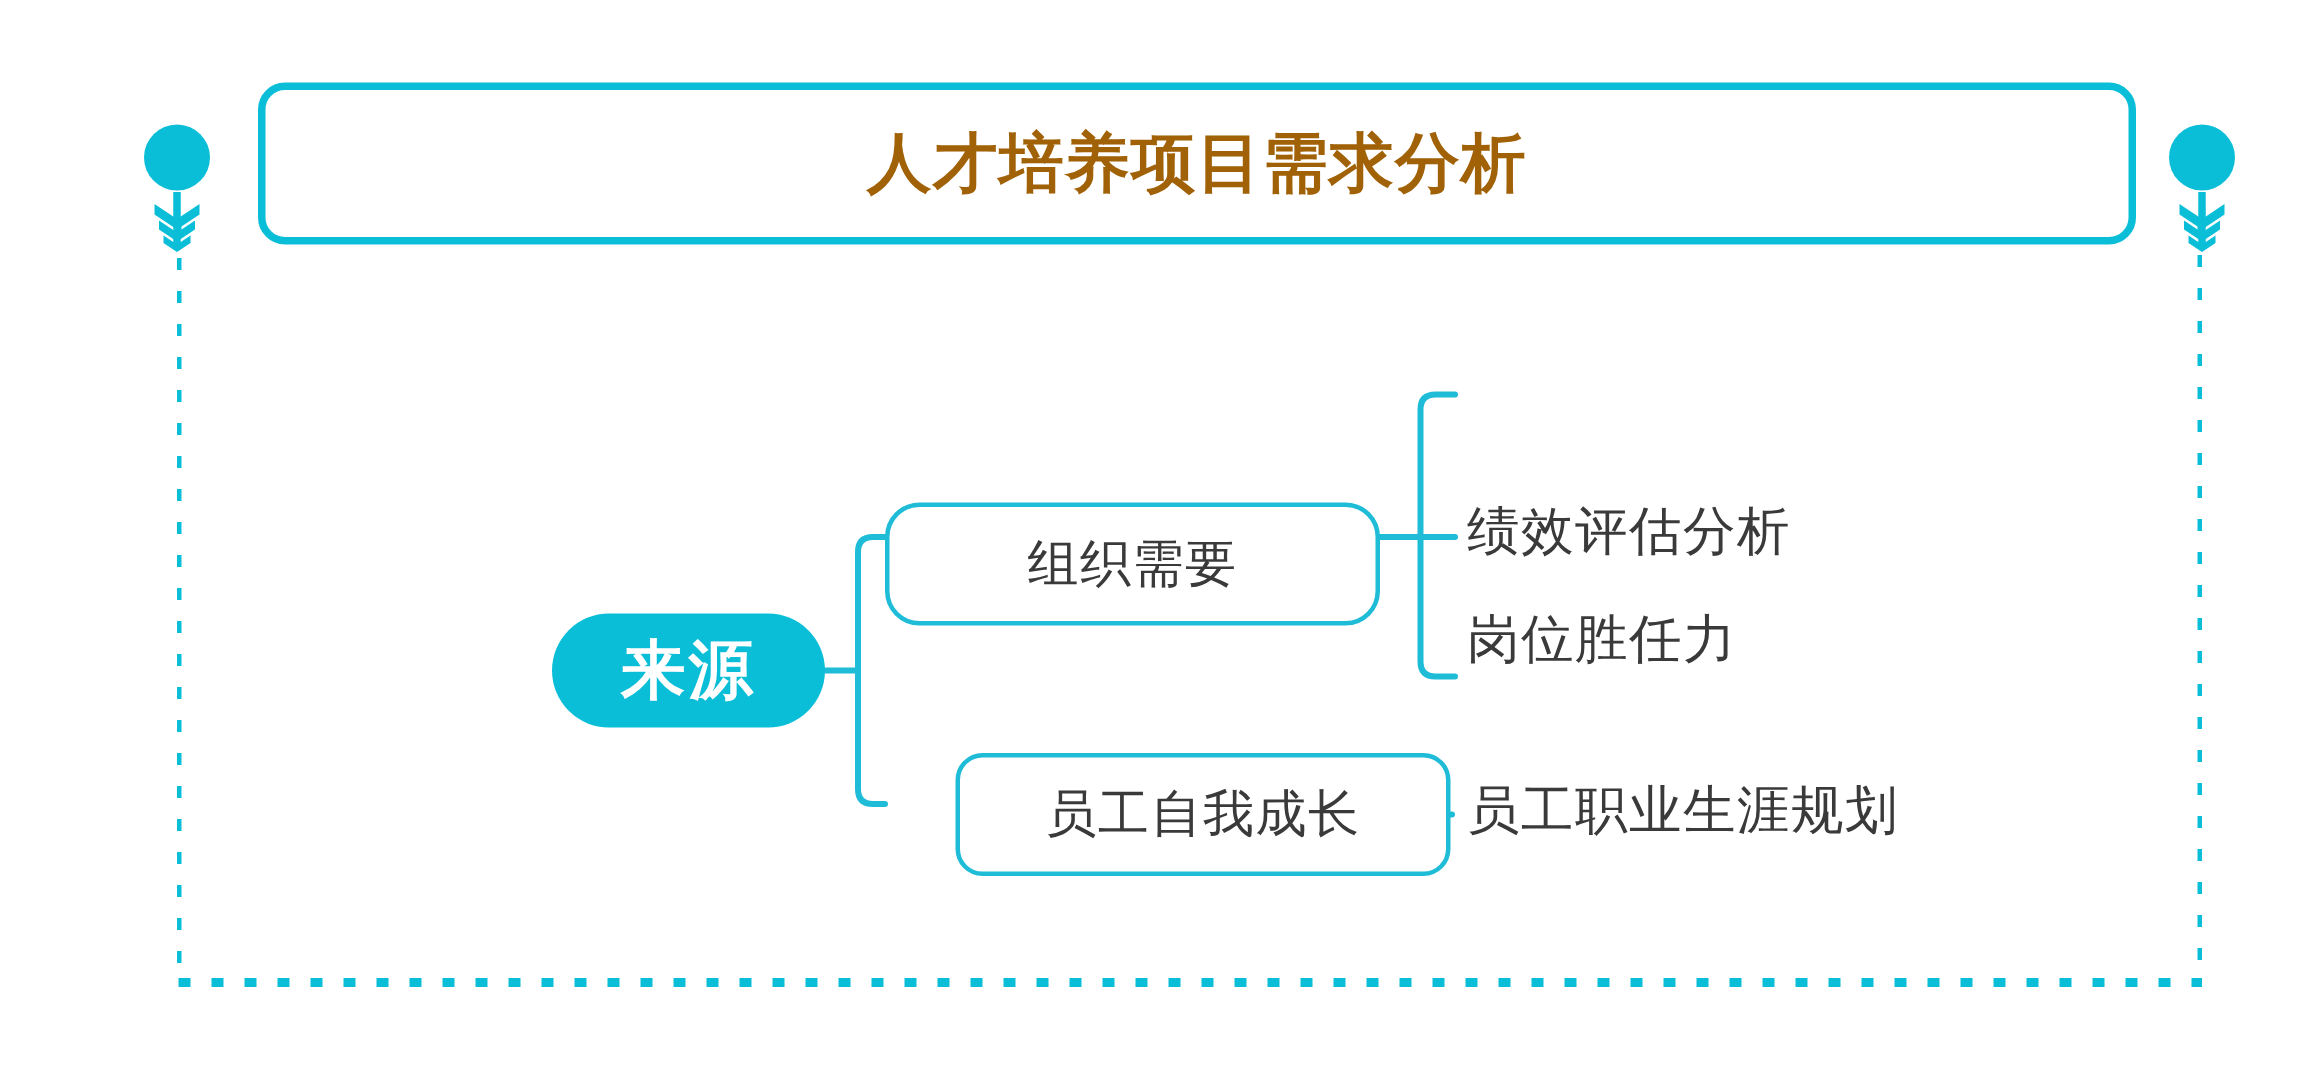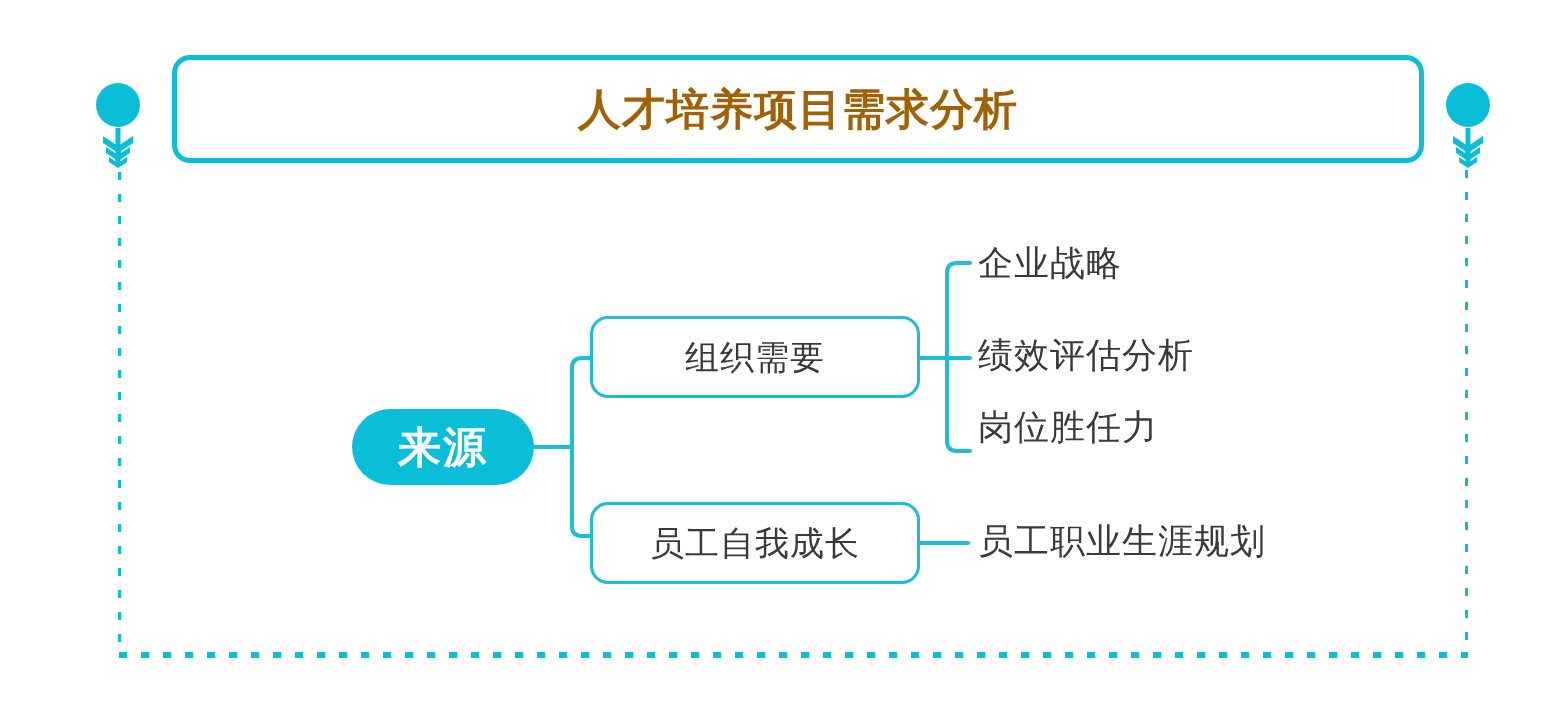--- a/index.html
+++ b/index.html
@@ -183,7 +183,6 @@
     <span class="branch-label">员工自我成长</span>
   </div>
 
-  <div id="leaf-label-0" class="leaf-label">企业战略</div>
   <div id="leaf-label-1" class="leaf-label">绩效评估分析</div>
   <div id="leaf-label-2" class="leaf-label">岗位胜任力</div>
   <div id="leaf-label-3" class="leaf-label">员工职业生涯规划</div>

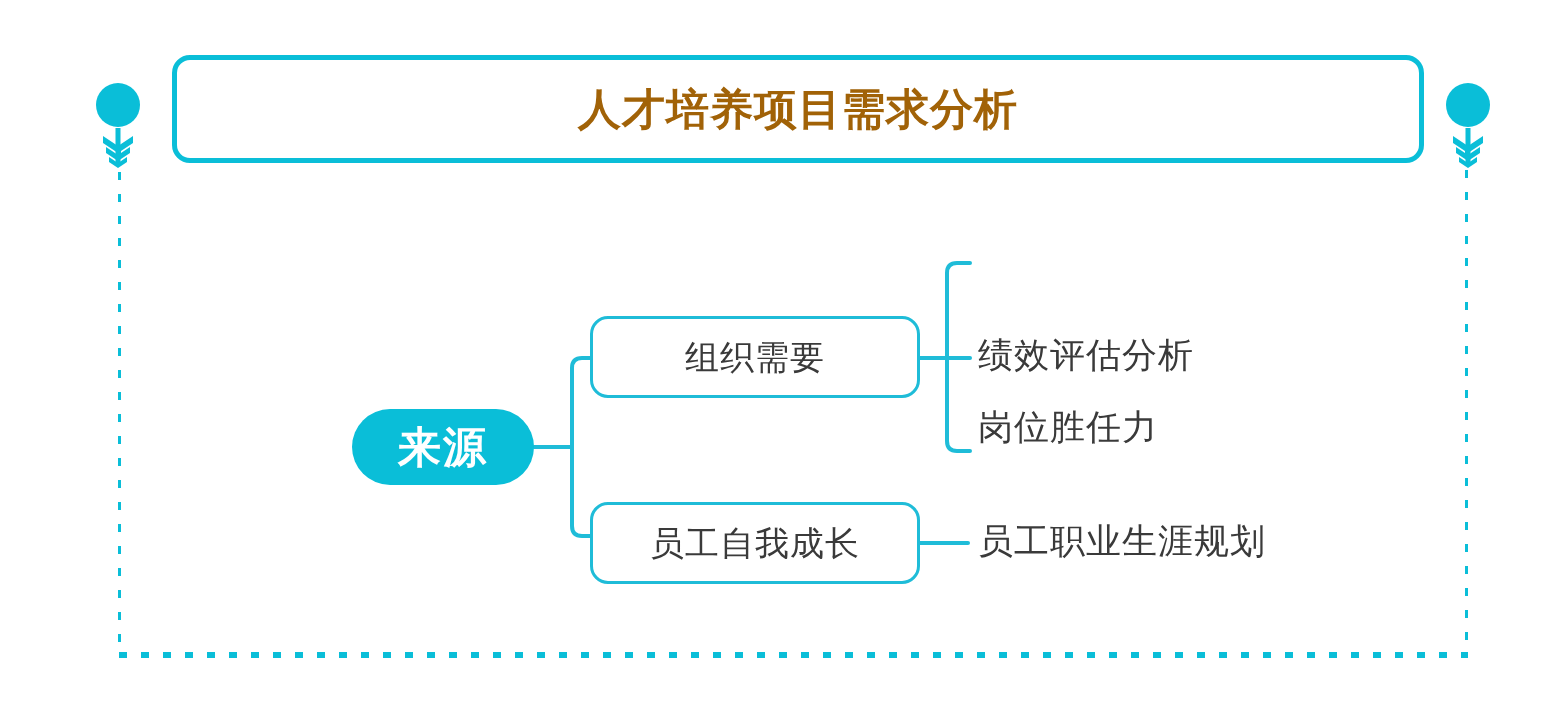--- a/index.html
+++ b/index.html
@@ -94,7 +94,7 @@
     align-items: center;
     justify-content: center;
   }
-  #branch-box-0 { top: 316px; }
+  #branch-box-0 { top: 335px; border-radius: 23px; }
   #branch-box-1 { top: 502px; }
   .branch-label {
     font-size: 34px;

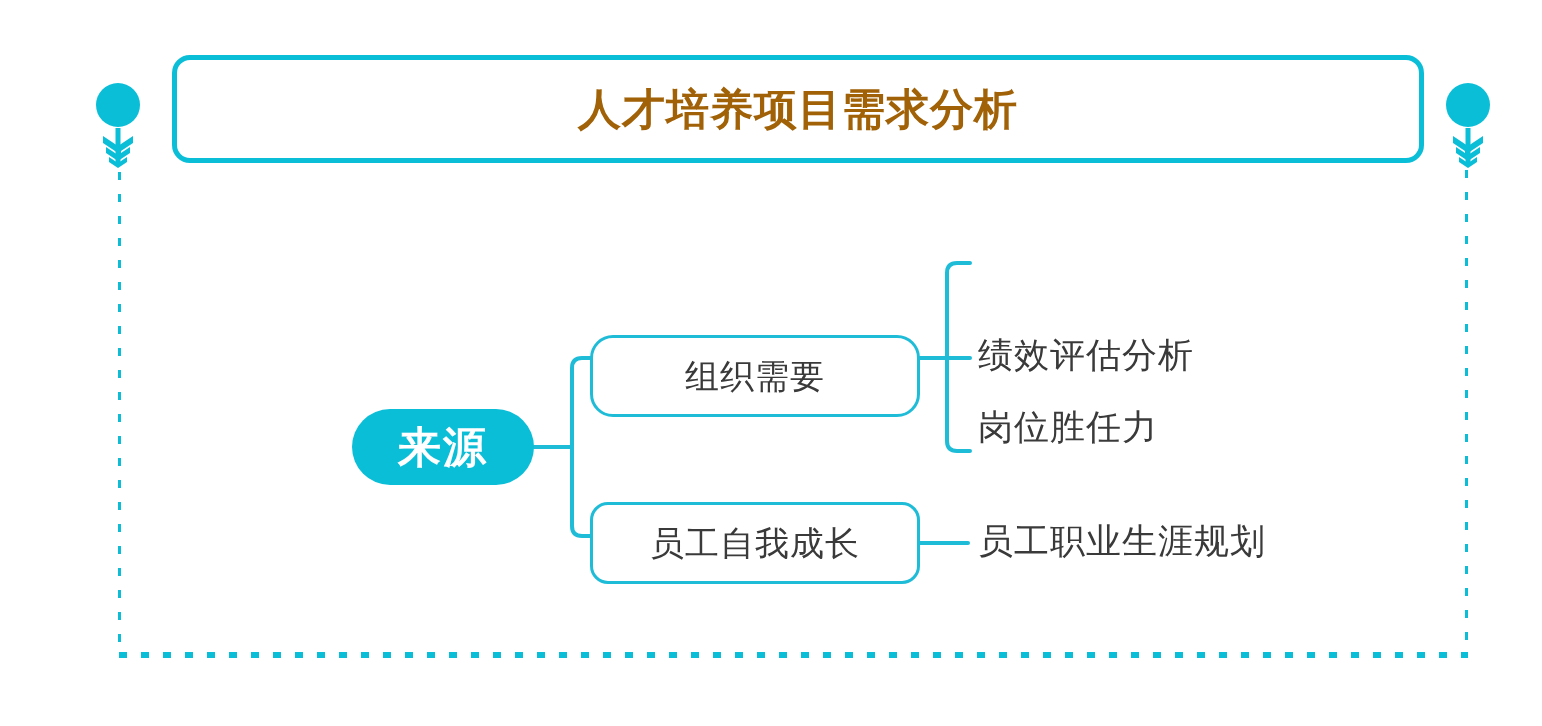--- a/index.html
+++ b/index.html
@@ -62,7 +62,7 @@
   
   #root-node {
     position: absolute;
-    left: 352px;
+    left: 368px;
     top: 409px;
     width: 182px;
     height: 76px;

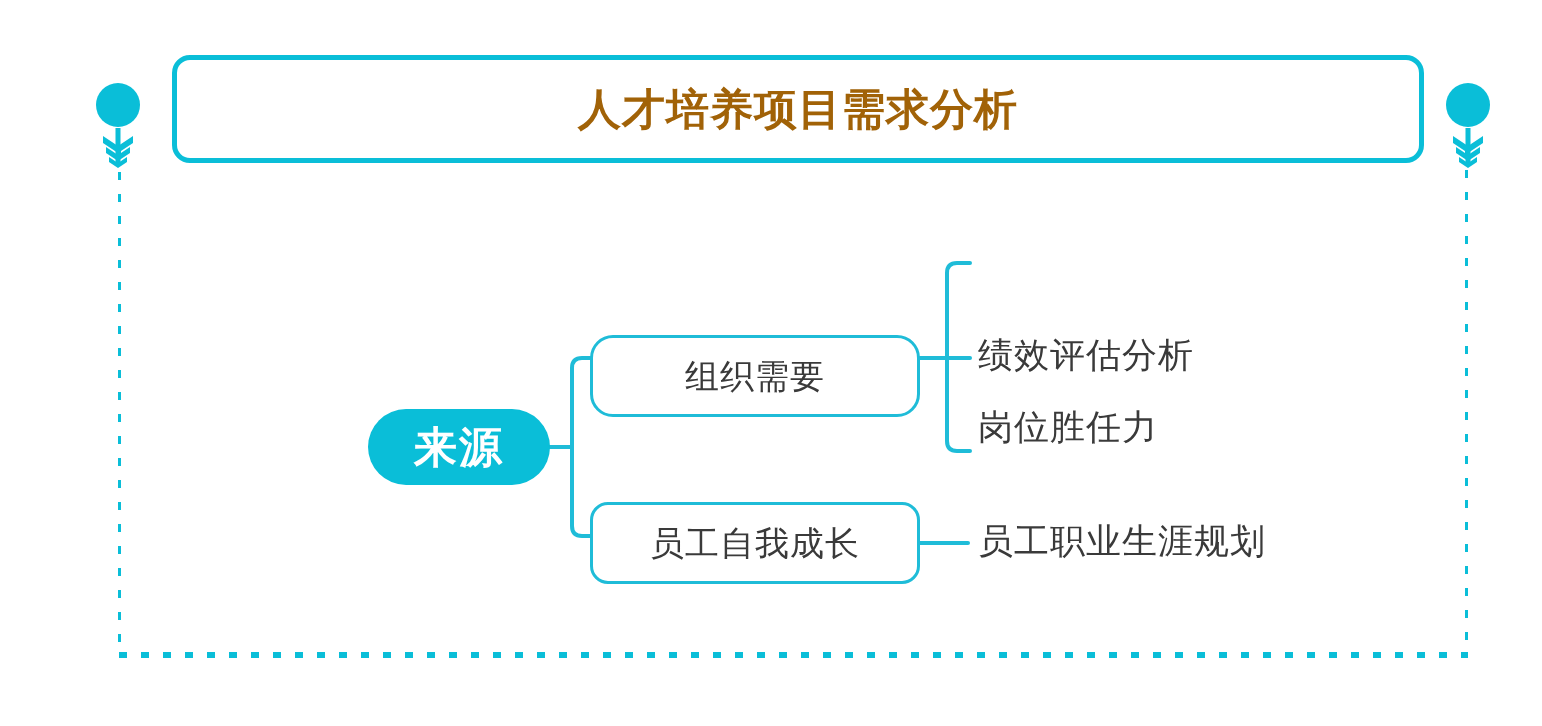--- a/index.html
+++ b/index.html
@@ -95,7 +95,7 @@
     justify-content: center;
   }
   #branch-box-0 { top: 335px; border-radius: 23px; }
-  #branch-box-1 { top: 502px; }
+  #branch-box-1 { top: 502px; margin-left: 47px; }
   .branch-label {
     font-size: 34px;
     color: #3a3a3a;

